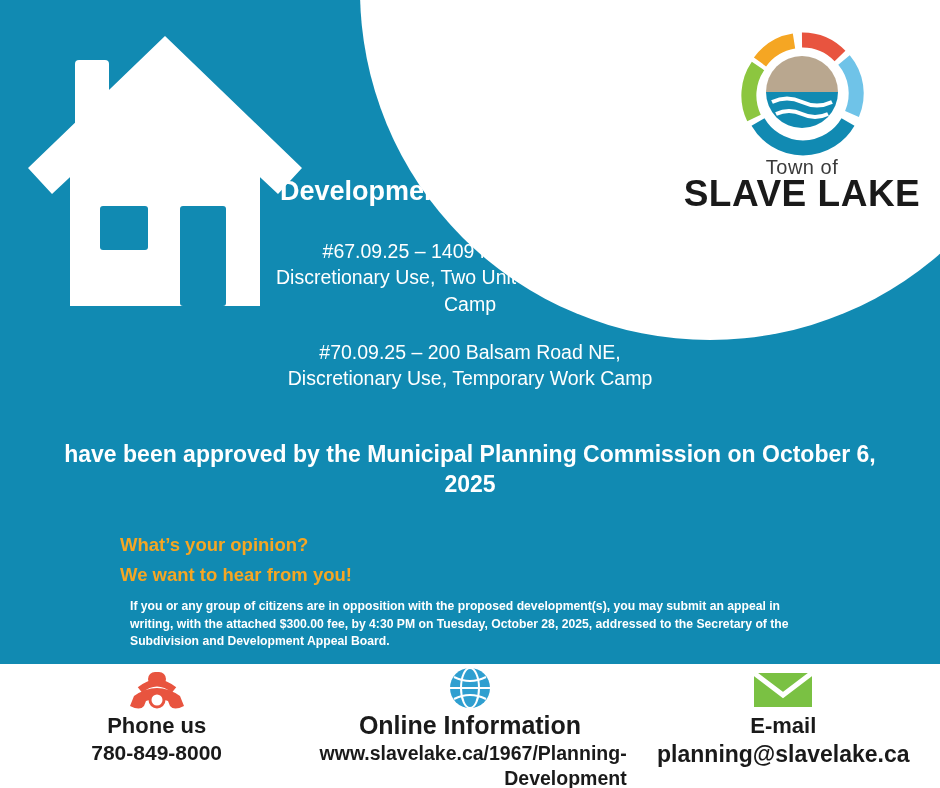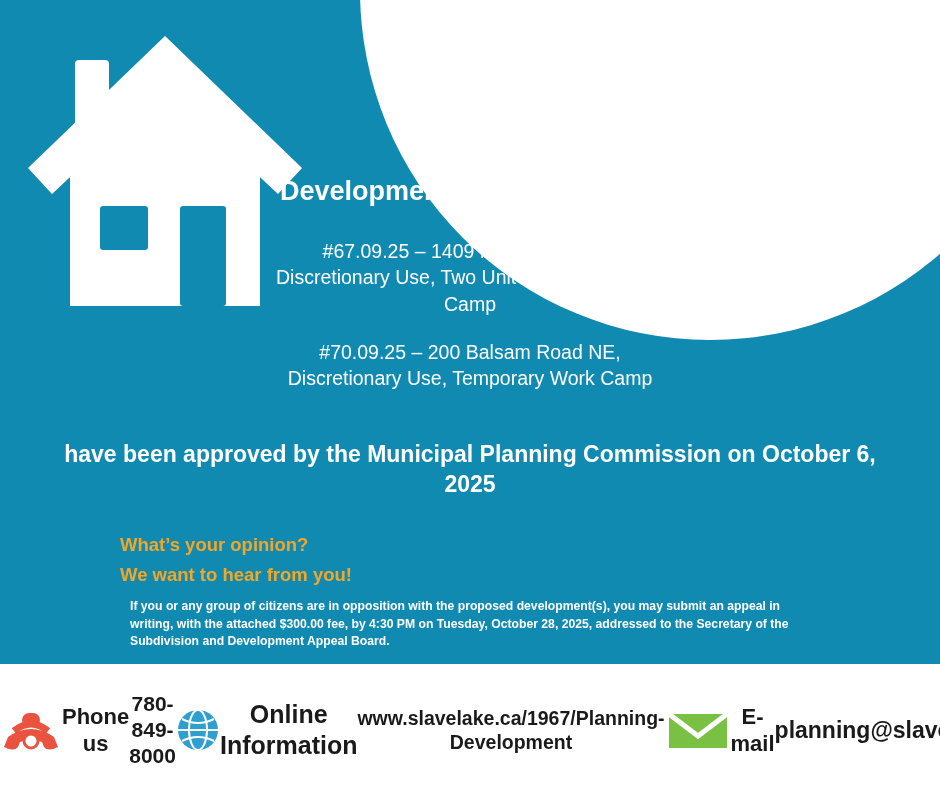--- a/index.html
+++ b/index.html
@@ -126,6 +126,24 @@
     </svg>
   </div>
 
+  <div class="logo">
+    <svg class="logo-mark" viewBox="0 0 140 140" aria-hidden="true">
+      <g fill="none" stroke-width="15">
+        <path d="M22 96 A 52 52 0 0 1 26 44" stroke="#8cc63f"></path>
+        <path d="M28 40 A 52 52 0 0 1 62 19" stroke="#f5a623"></path>
+        <path d="M70 18 A 52 52 0 0 1 108 34" stroke="#e8543f"></path>
+        <path d="M112 38 A 52 52 0 0 1 120 92" stroke="#6fc3e8"></path>
+        <path d="M116 100 A 52 52 0 0 1 26 100" stroke="#118ab2"></path>
+      </g>
+      <circle cx="70" cy="70" r="36" fill="#ffffff"></circle>
+      <path d="M34 70 a36 36 0 0 1 72 0 Z" fill="#b9a78f"></path>
+      <path d="M34 70 a36 36 0 0 0 72 0 Z" fill="#118ab2"></path>
+      <path d="M40 80 q15 -7 30 0 q15 7 30 0" stroke="#ffffff" stroke-width="4" fill="none"></path>
+      <path d="M44 92 q13 -6 26 0 q13 6 26 0" stroke="#ffffff" stroke-width="4" fill="none"></path>
+    </svg>
+    <div class="logo-townof">Town of</div>
+    <div class="logo-name">SLAVE LAKE</div>
+  </div>
 
   <div class="content">
     <div class="title">Development Permits</div>

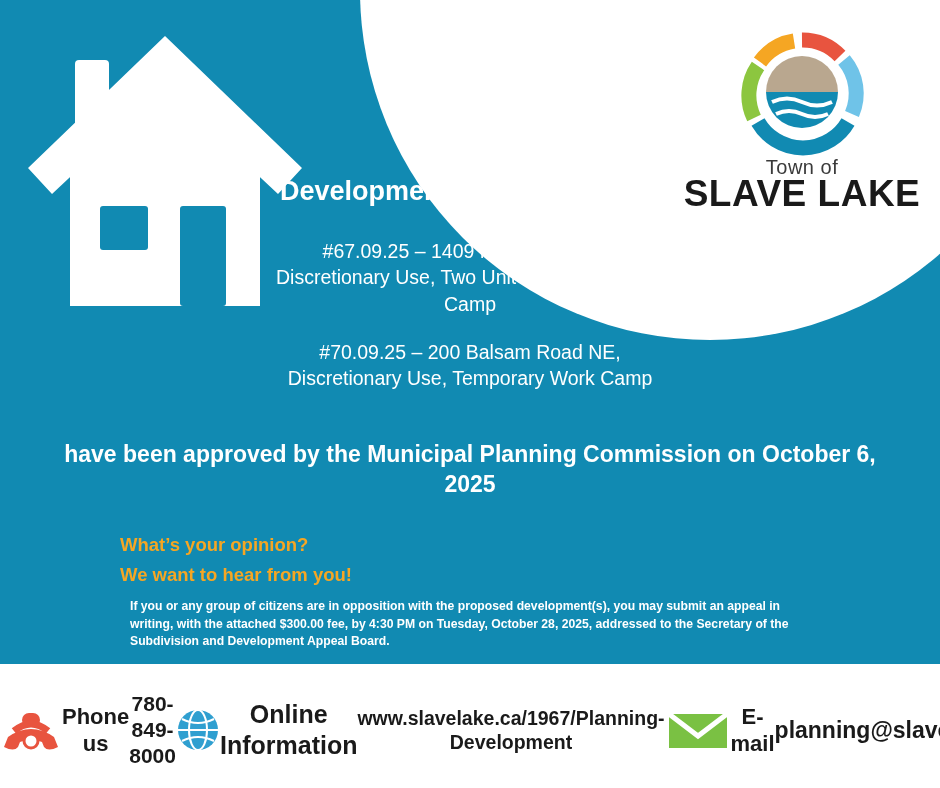--- a/index.html
+++ b/index.html
@@ -92,9 +92,9 @@
     display: flex;
   }
   .foot-col {
-    flex: 1; text-align: center; color: #1a1a1a;
-    display: flex; flex-direction: row; align-items: center;
-    justify-content: flex-start; padding-top: 8px;
+    flex: 1; text-align: right; color: #1a1a1a;
+    display: flex; flex-direction: column; align-items: center;
+    justify-content: flex-start; padding-top: 2px;
   }
   .foot-col .ico { height: 46px; display: flex; align-items: center; justify-content: center; }
   .foot-line1 { font-size: 22px; font-weight: bold; line-height: 1.25; }

